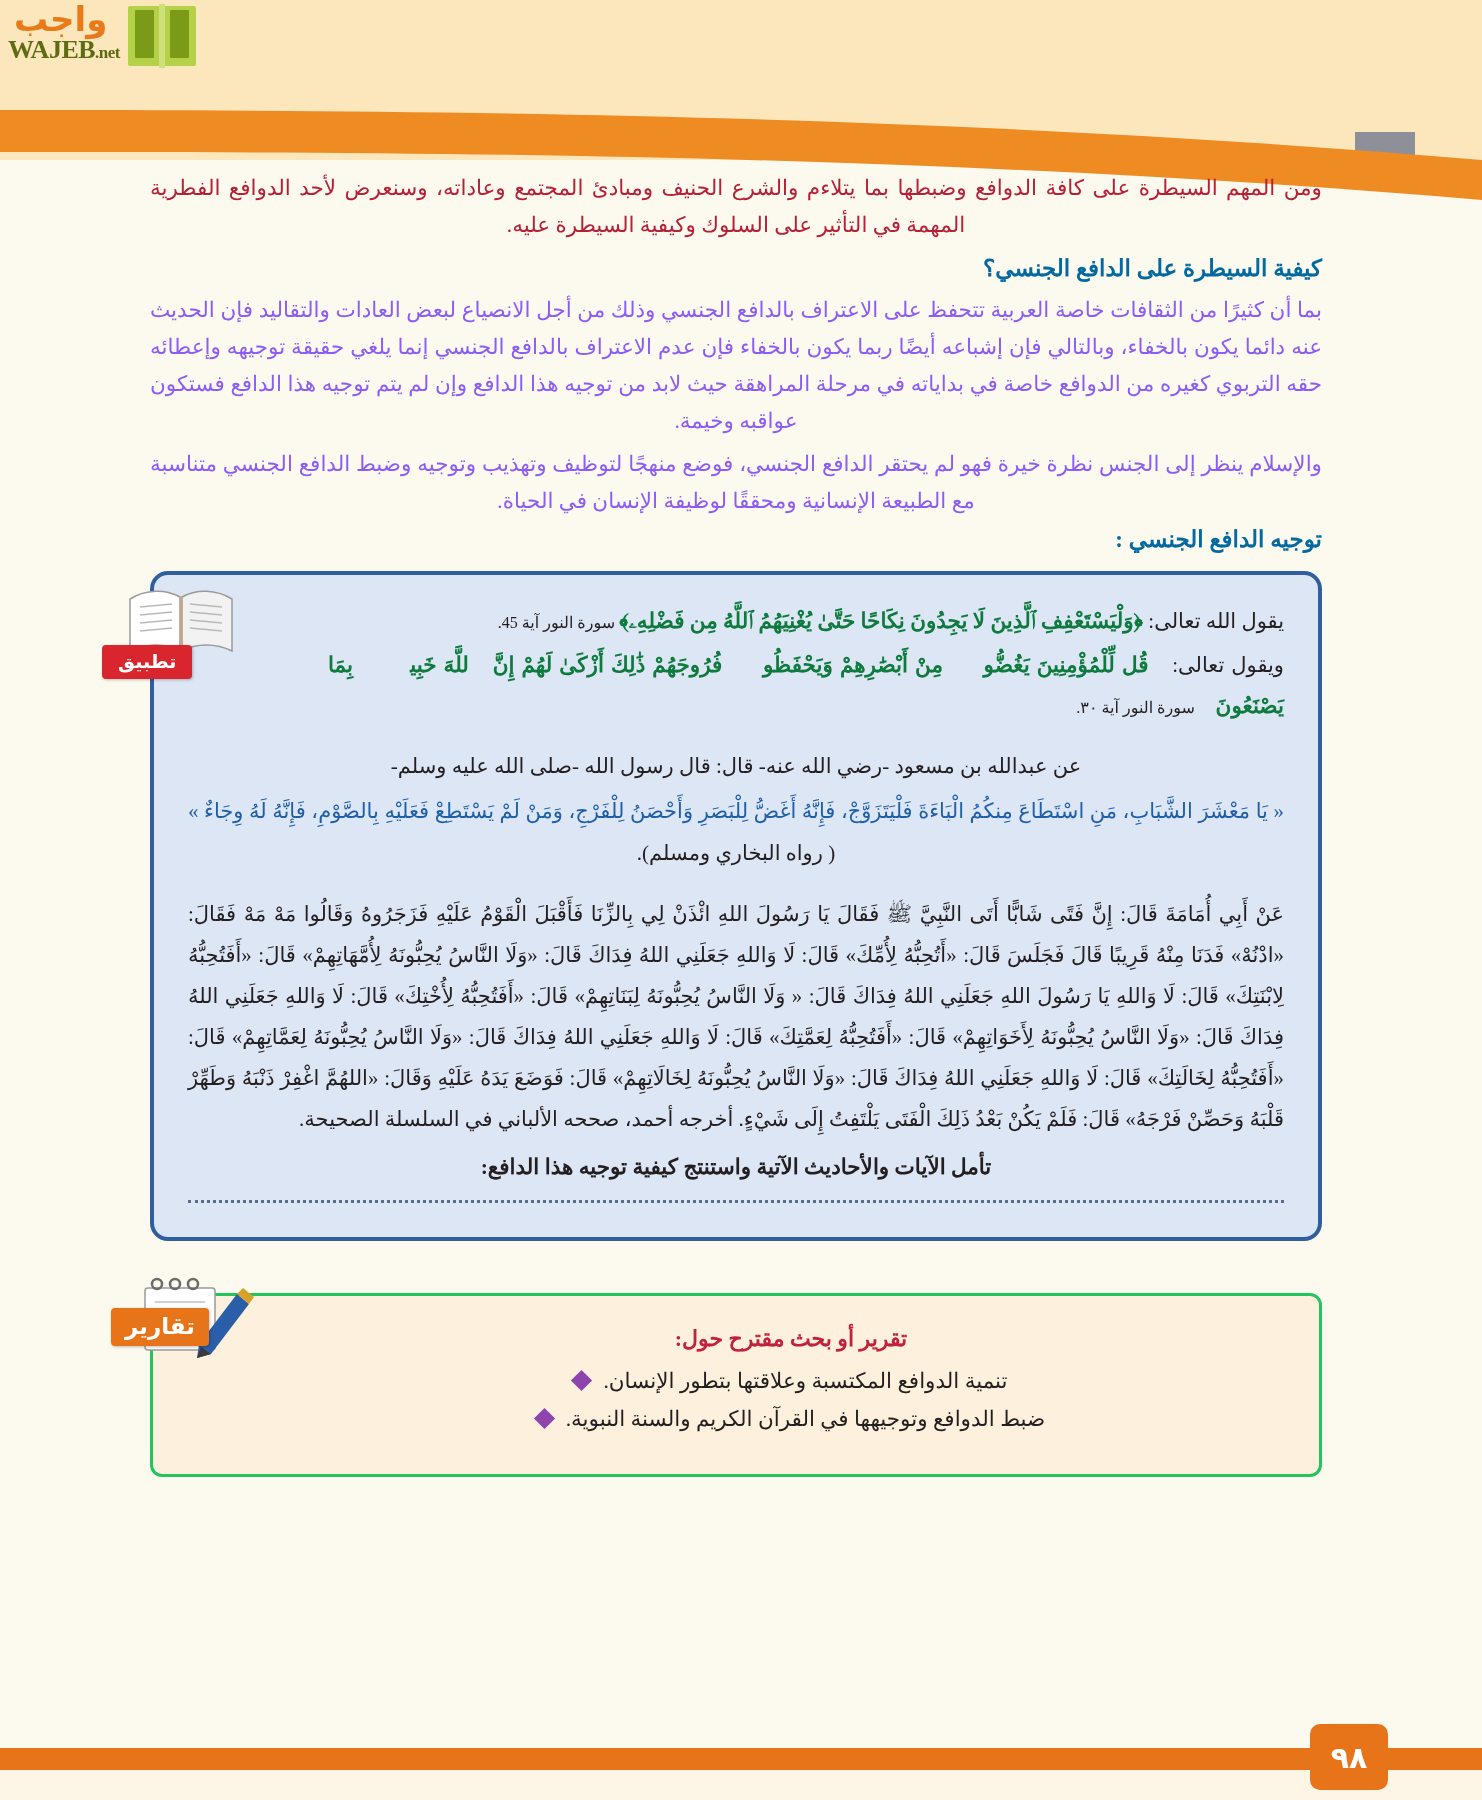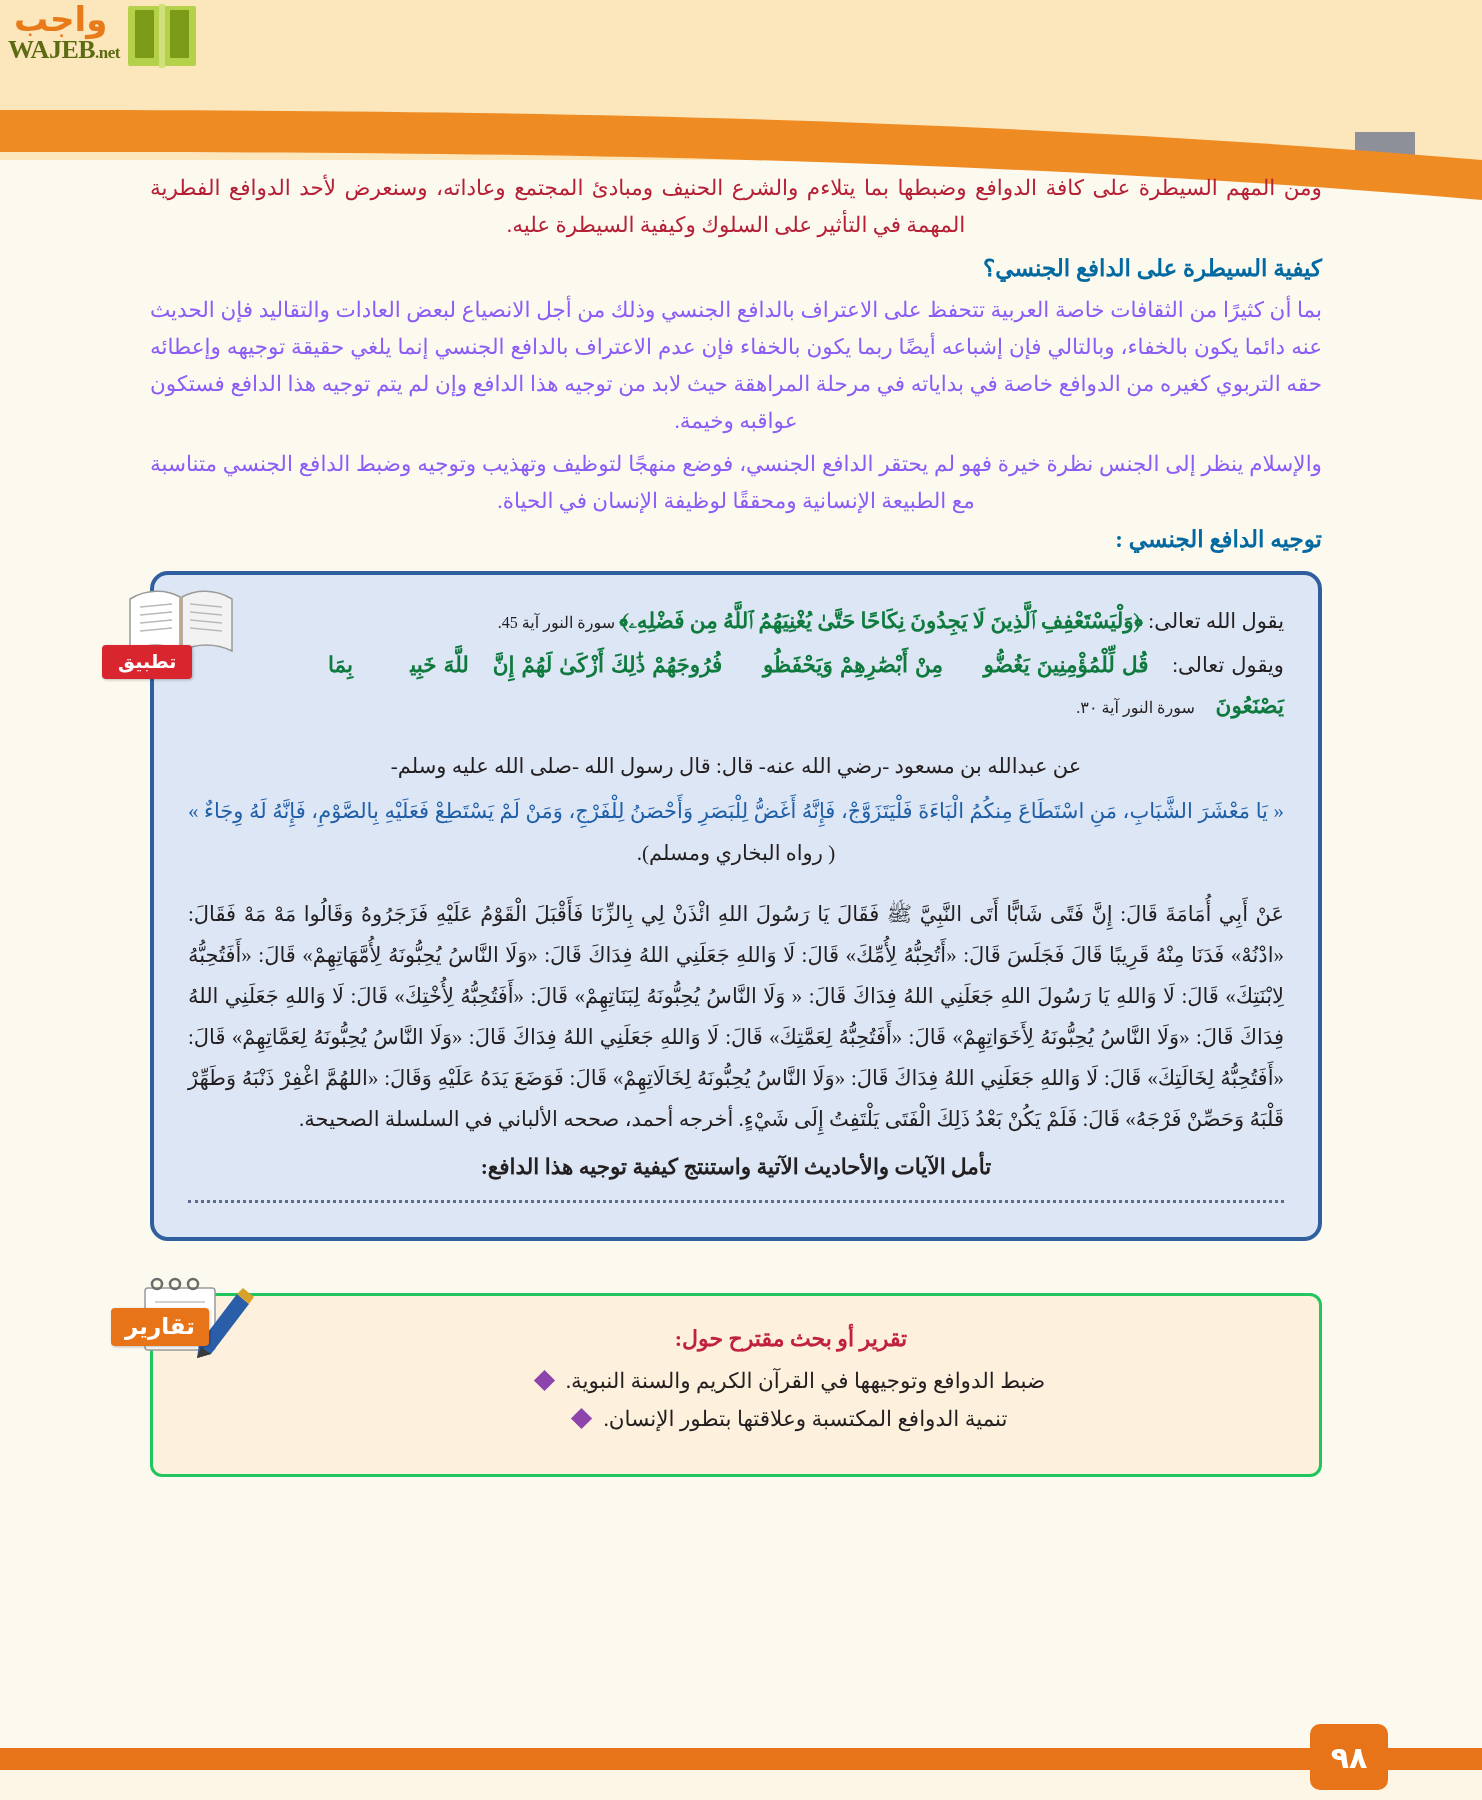--- a/index.html
+++ b/index.html
@@ -481,12 +481,12 @@
       <div class="rep-title">تقرير أو بحث مقترح حول:</div>
 
       <div class="rep-item">
-        <span>ضبط الدوافع وتوجيهها في القرآن الكريم والسنة النبوية.</span>
+        <span>تنمية الدوافع المكتسبة وعلاقتها بتطور الإنسان.</span>
         <span class="diamond"></span>
       </div>
 
       <div class="rep-item">
-        <span>تنمية الدوافع المكتسبة وعلاقتها بتطور الإنسان.</span>
+        <span>ضبط الدوافع وتوجيهها في القرآن الكريم والسنة النبوية.</span>
         <span class="diamond"></span>
       </div>
     </div>

